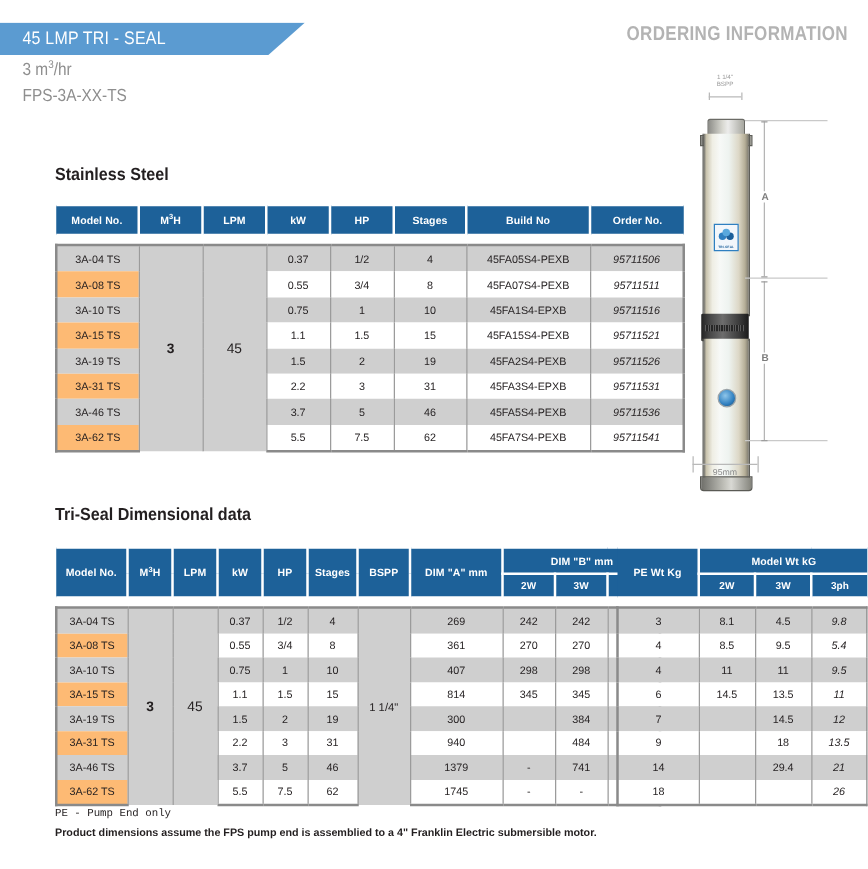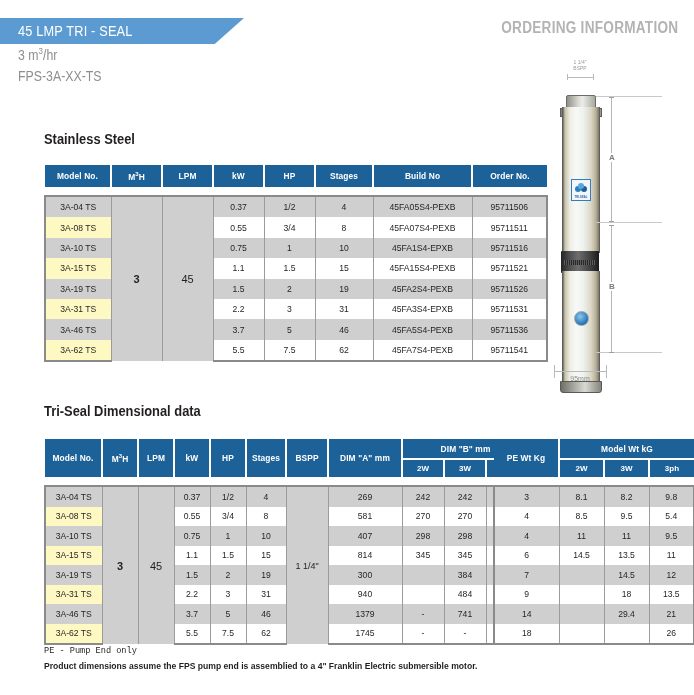--- a/index.html
+++ b/index.html
@@ -78,7 +78,7 @@
   .tbl tbody tr:first-child td{border-top:2px solid #8a8a8a;}
   .tbl tbody tr:last-child td{border-bottom:2px solid #8a8a8a;}
   .tbl td.edge-l{border-left:2px solid #8a8a8a;}
-  .tbl td.edge-r{border-right:2px solid #8a8a8a;}
+  .tbl td.edge-r{border-right:2px solid #8a8a8a;font-style:italic;}
   .sup{font-size:6px;vertical-align:super;}
 
   

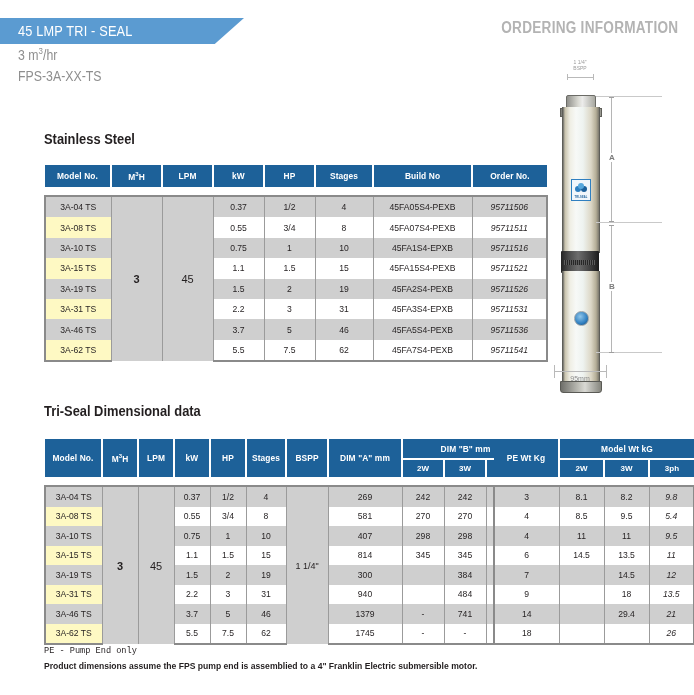--- a/index.html
+++ b/index.html
@@ -74,7 +74,7 @@
     white-space:nowrap;
   }
   .tbl tbody tr.alt td{background:#cfcfcf;}
-  .tbl td.grey{background:#fef9c3;}
+  .tbl td.grey{background:#fdba74;}
   .tbl tbody tr:first-child td{border-top:2px solid #8a8a8a;}
   .tbl tbody tr:last-child td{border-bottom:2px solid #8a8a8a;}
   .tbl td.edge-l{border-left:2px solid #8a8a8a;}

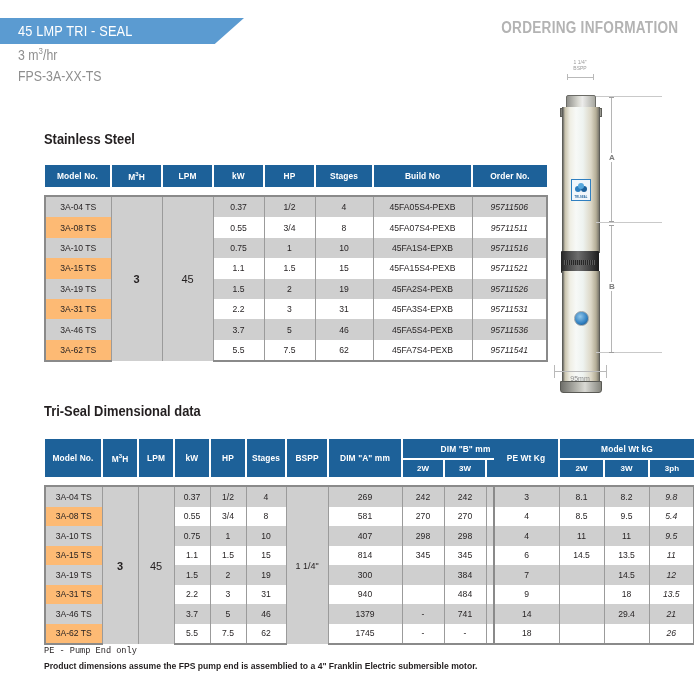--- a/index.html
+++ b/index.html
@@ -468,7 +468,7 @@
       <tr class="alt">
         <td class="edge-l">3</td>
         <td>8.1</td>
-        <td>8.2</td>
+        <td>4.5</td>
         <td class="edge-r">9.8</td>
       </tr>
       <tr>

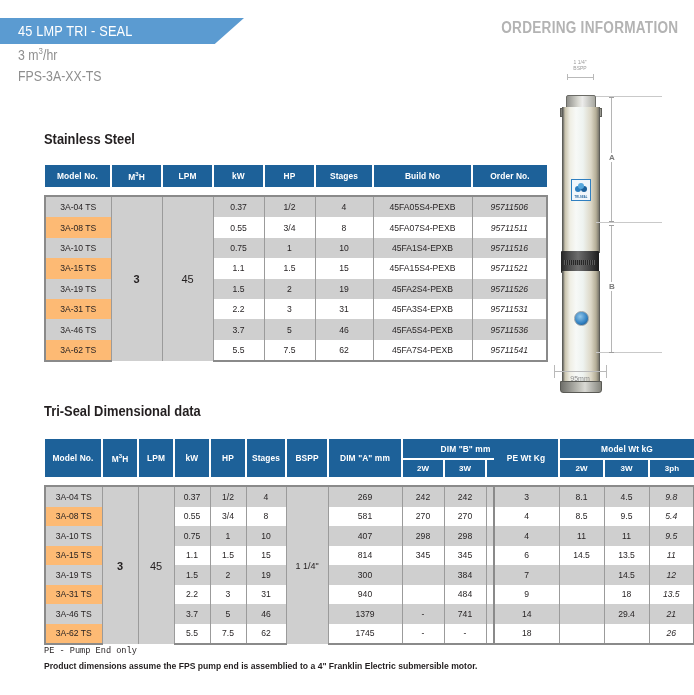--- a/index.html
+++ b/index.html
@@ -375,7 +375,7 @@
         <td>0.55</td>
         <td>3/4</td>
         <td>8</td>
-        <td>581</td>
+        <td>361</td>
         <td>270</td>
         <td>270</td>
         <td class="edge-r">270</td>

